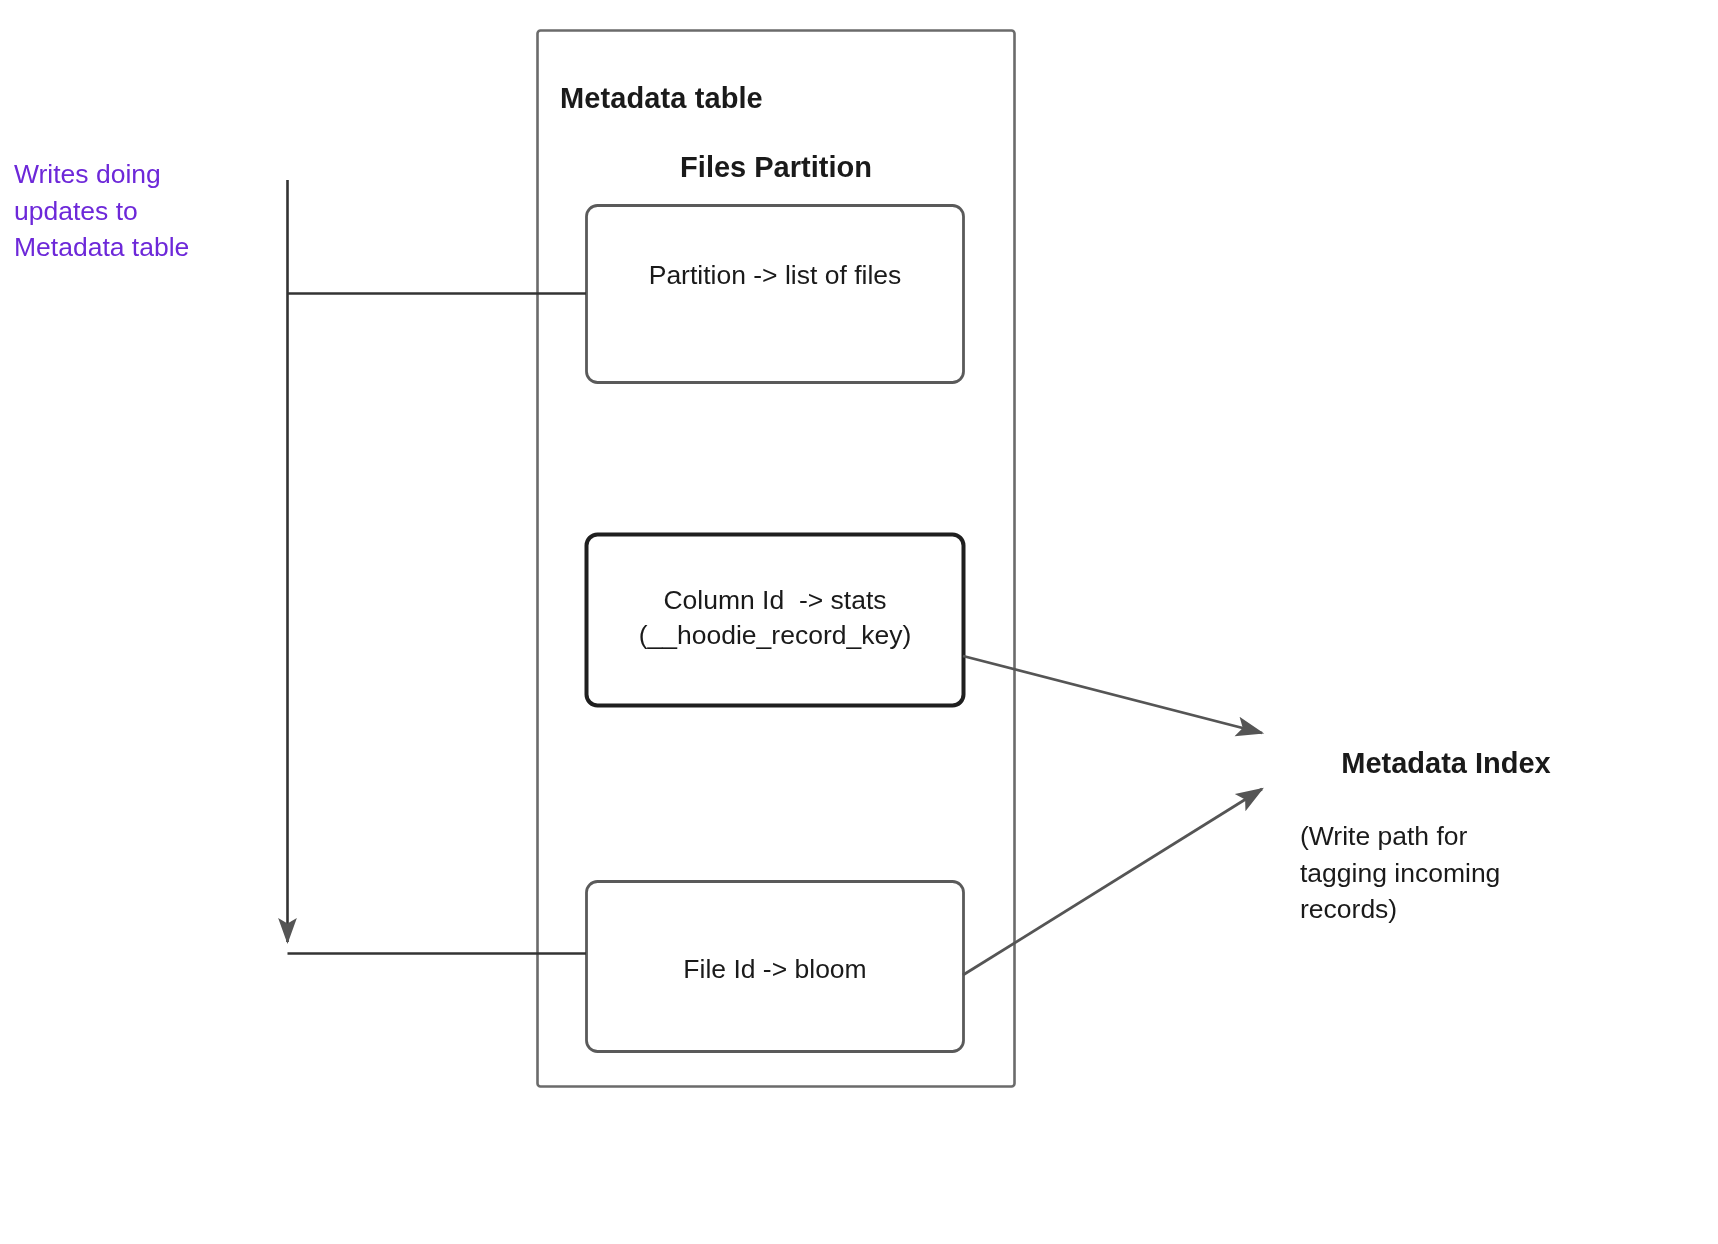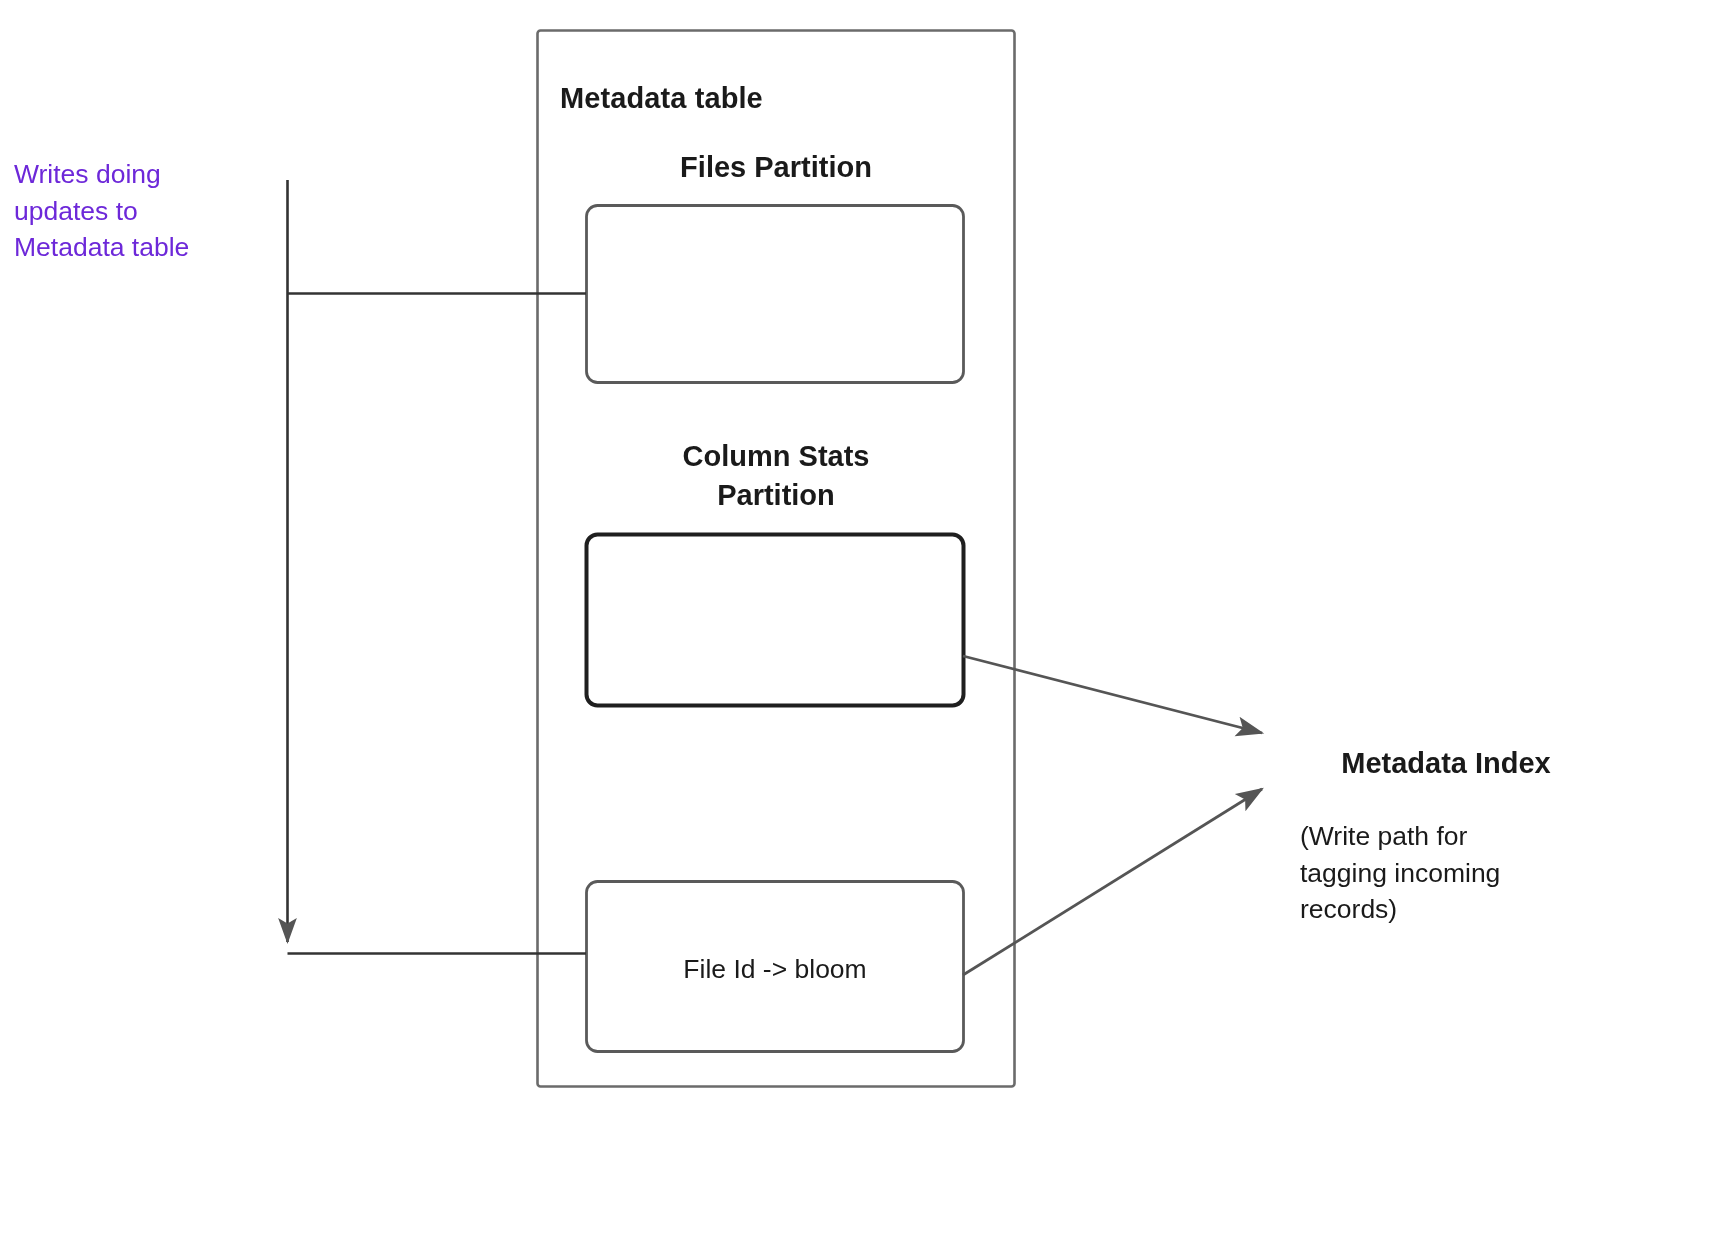--- a/index.html
+++ b/index.html
@@ -98,6 +98,7 @@
 
   <div class="txt part-head" id="files-head">Files Partition</div>
 
+  <div class="box-body" id="files-body">Partition -&gt; list of files</div>
 
   <div class="txt part-head" id="colstats-head">Column Stats
 Partition</div>

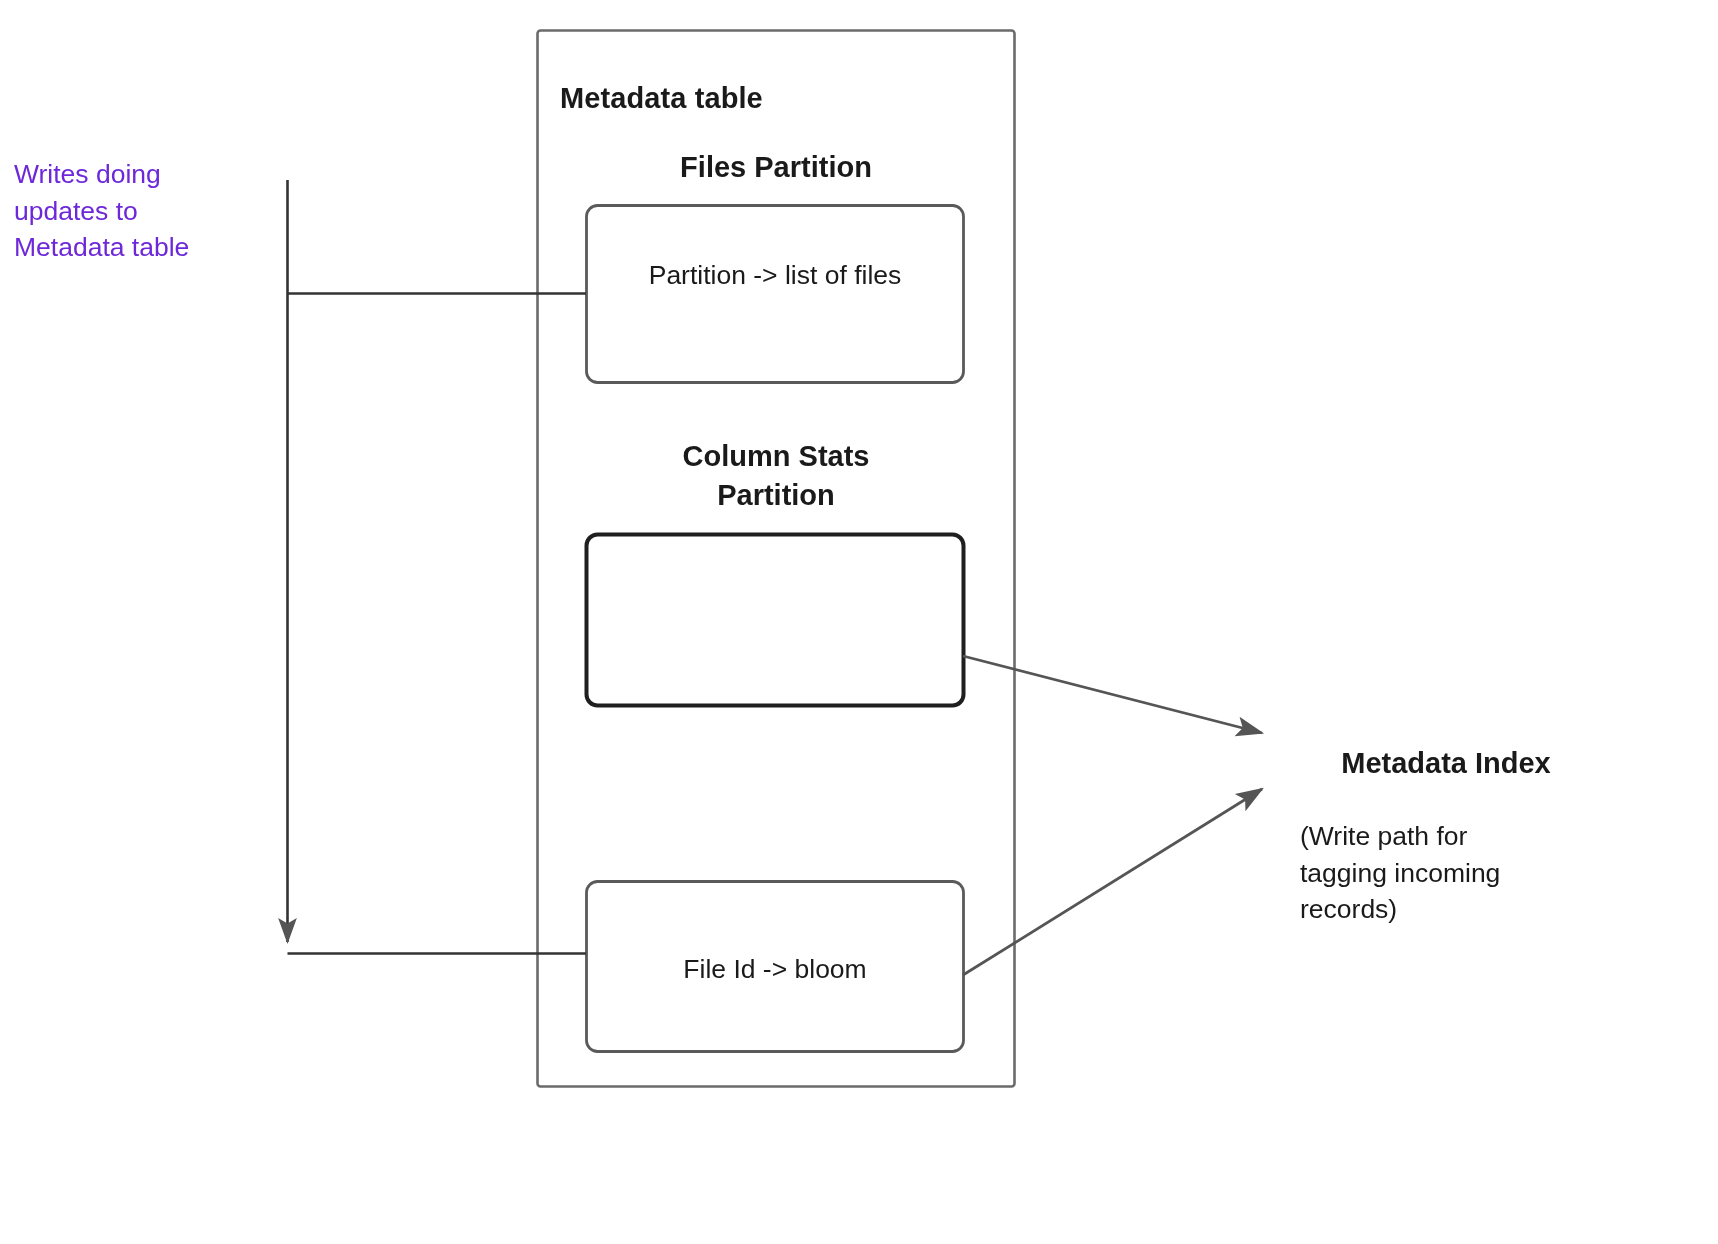--- a/index.html
+++ b/index.html
@@ -100,8 +100,6 @@
 
   <div class="box-body" id="files-body">Partition -&gt; list of files</div>
 
-  <div class="txt part-head" id="colstats-head">Column Stats
-Partition</div>
 
 
 

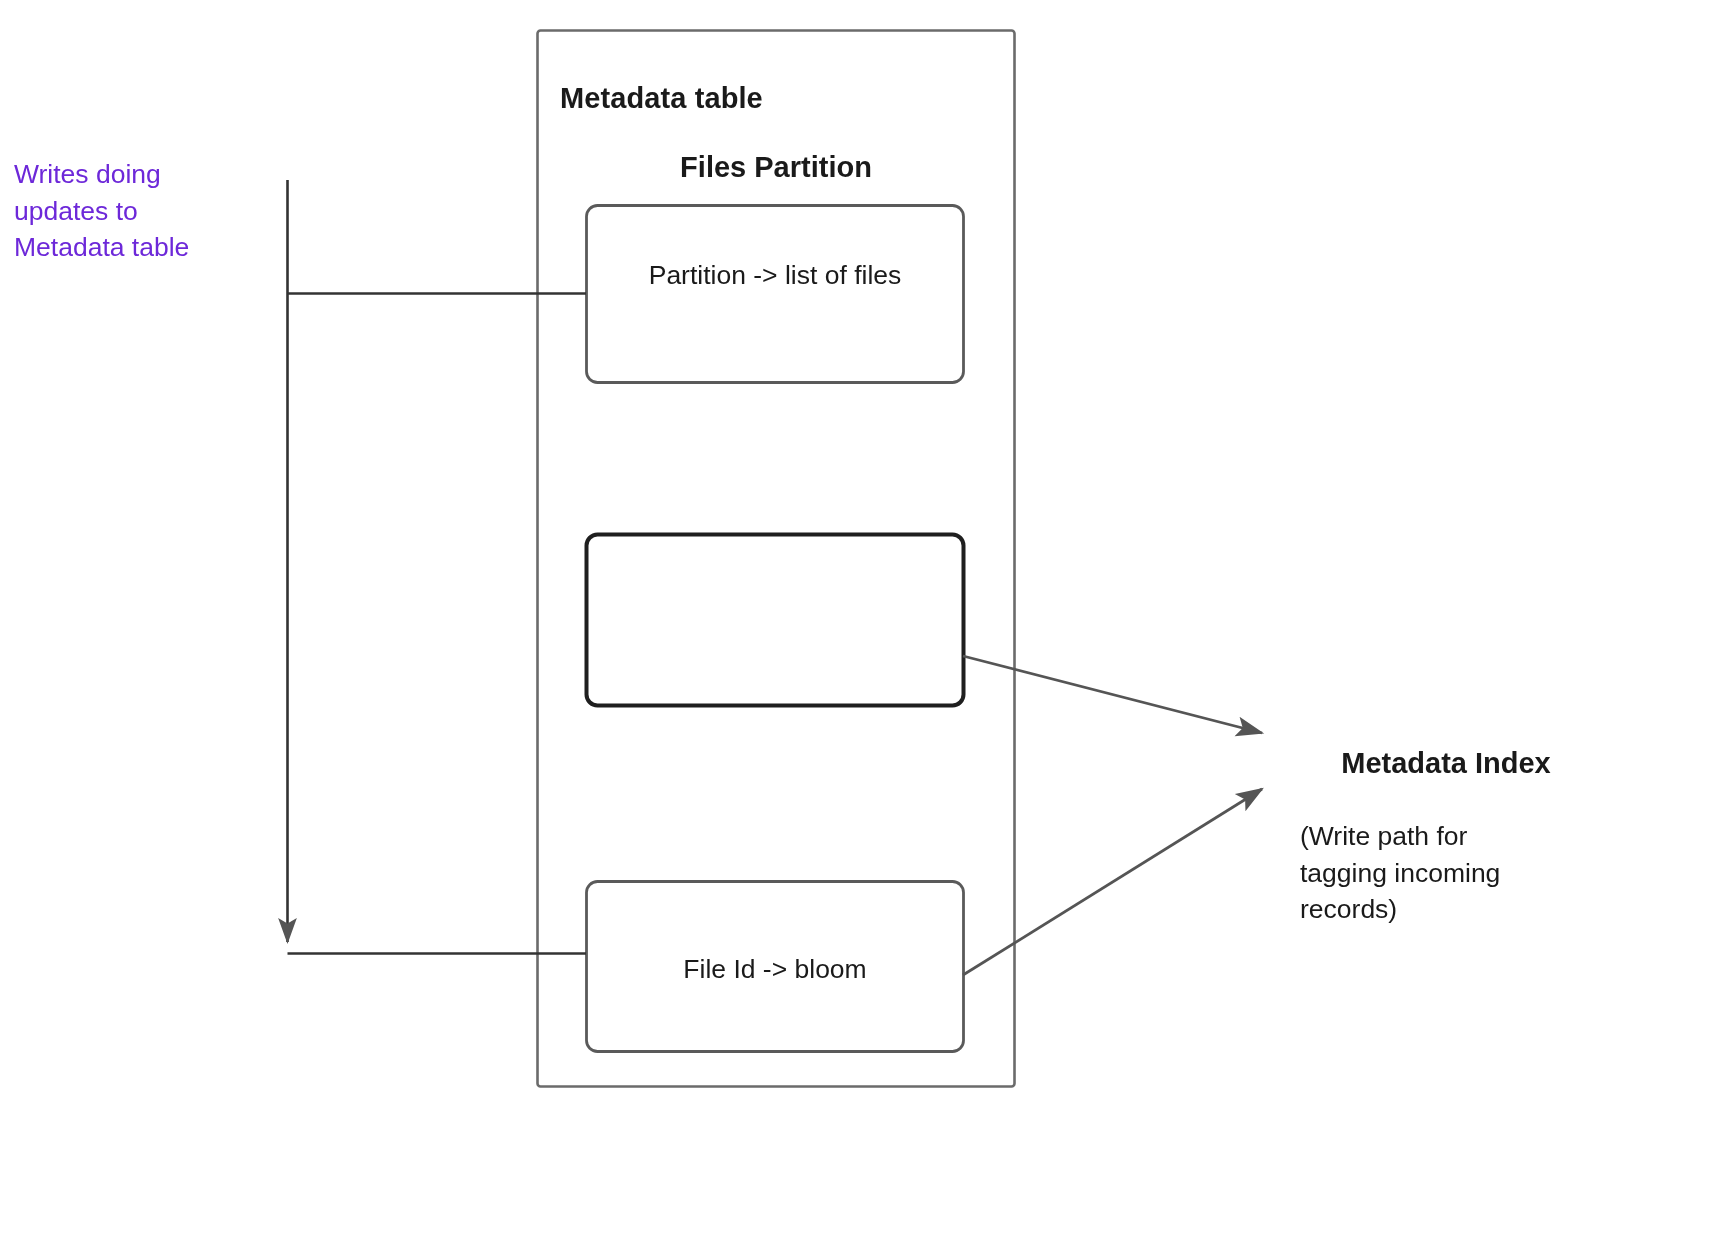--- a/index.html
+++ b/index.html
@@ -101,6 +101,8 @@
   <div class="box-body" id="files-body">Partition -&gt; list of files</div>
 
 
+  <div class="box-body" id="colstats-body">Column Id  -&gt; stats
+(__hoodie_record_key)</div>
 
 
   <div class="box-body" id="bloom-body">File Id -&gt; bloom</div>

